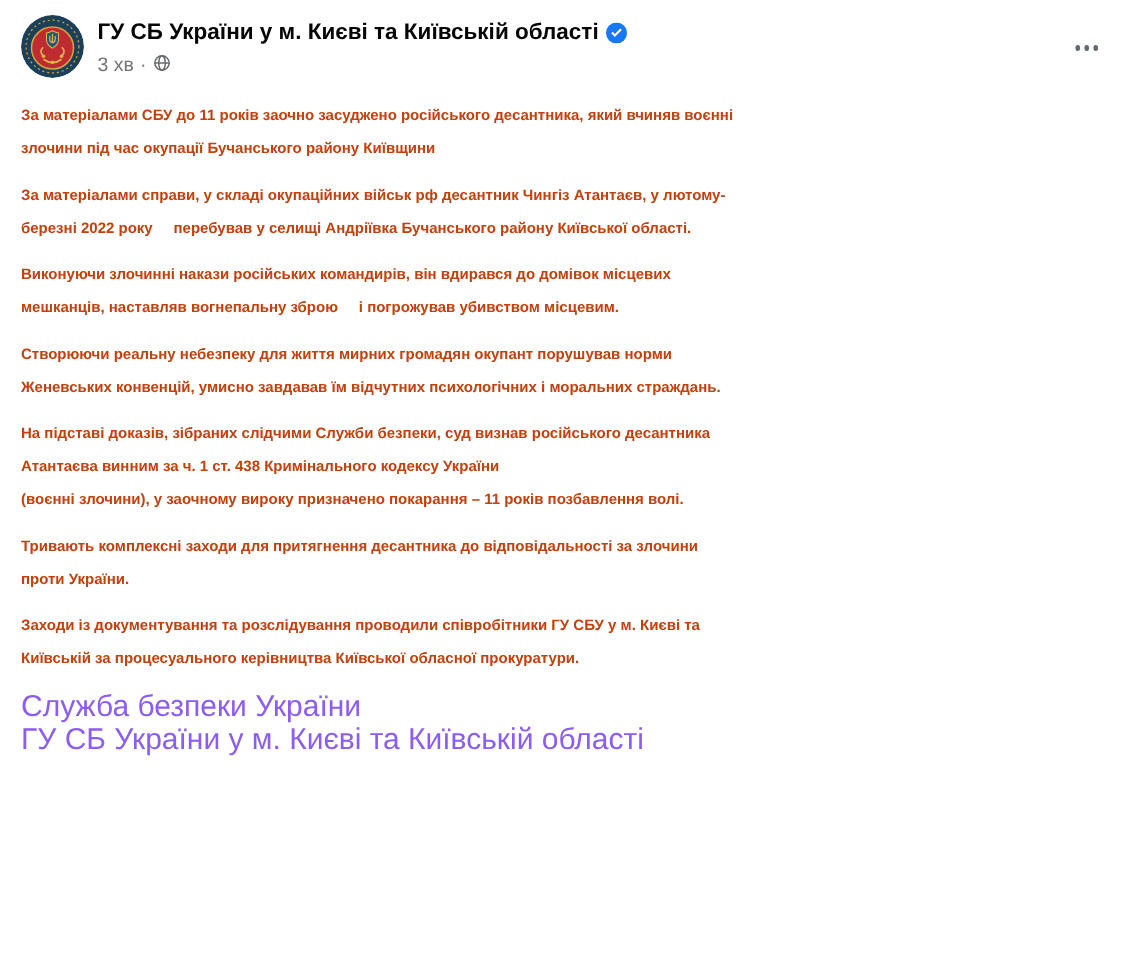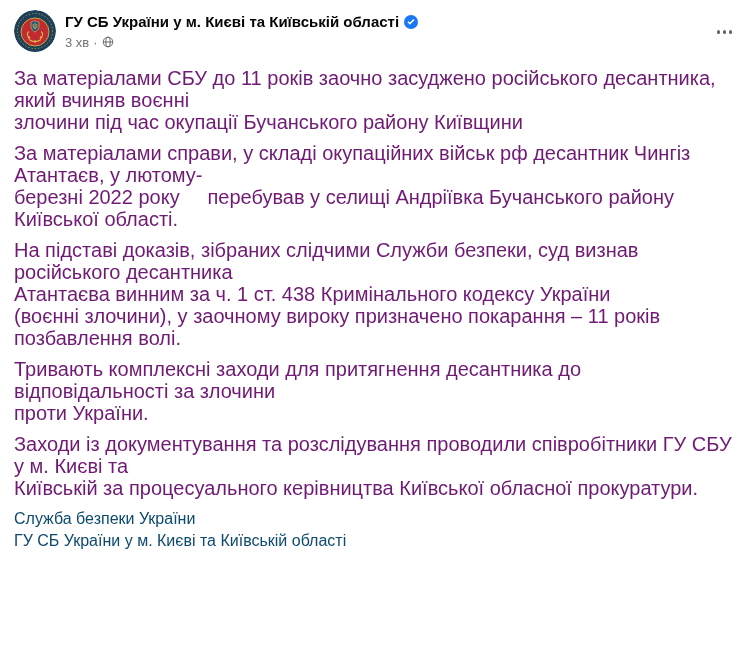--- a/index.html
+++ b/index.html
@@ -95,10 +95,11 @@
   }
   .content p {
     margin: 0 0 9px 0;
-    font-size: 20px;
+    font-size: 10px;
     line-height: 22px;
-    color: #701a75;
+    color: #c2410c;
     white-space: pre-wrap;
+    font-weight: bold;
   }
   .links {
     margin-top: 0;

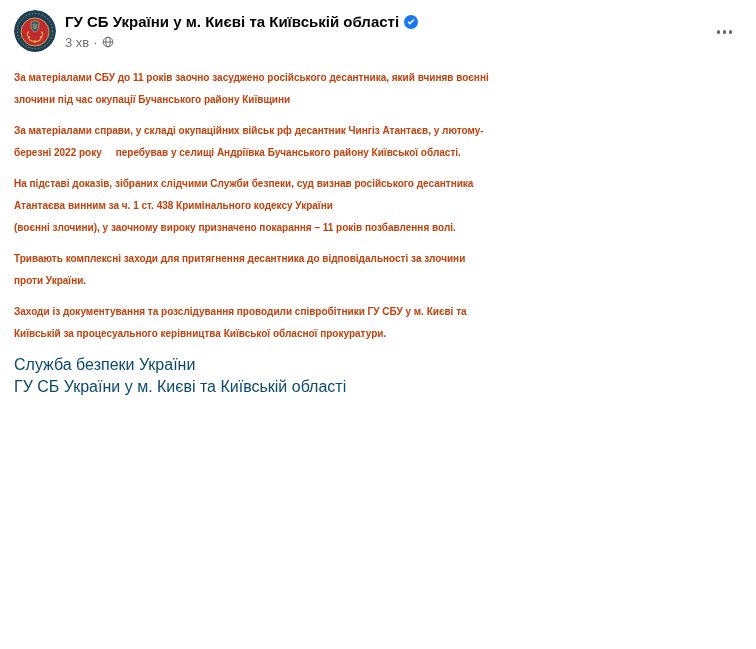--- a/index.html
+++ b/index.html
@@ -173,6 +173,8 @@
 злочини під час окупації Бучанського району Київщини</p>
     <p>За матеріалами справи, у складі окупаційних військ рф десантник Чингіз Атантаєв, у лютому-
 березні 2022 року     перебував у селищі Андріївка Бучанського району Київської області.</p>
+    <p>Виконуючи злочинні накази російських командирів, він вдирався до домівок місцевих
+мешканців, наставляв вогнепальну зброю     і погрожував убивством місцевим.</p>
     <p>На підставі доказів, зібраних слідчими Служби безпеки, суд визнав російського десантника
 Атантаєва винним за ч. 1 ст. 438 Кримінального кодексу України
 (воєнні злочини), у заочному вироку призначено покарання – 11 років позбавлення волі.</p>

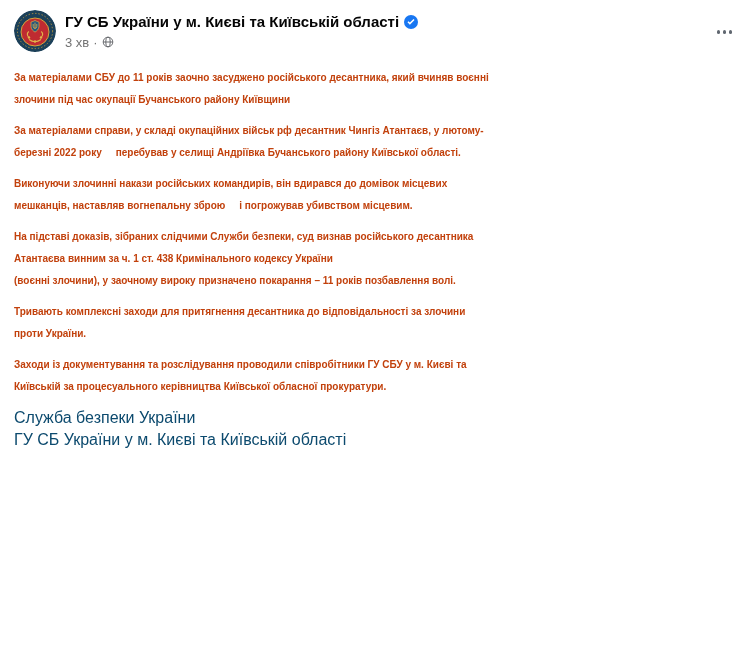--- a/index.html
+++ b/index.html
@@ -175,6 +175,8 @@
 березні 2022 року     перебував у селищі Андріївка Бучанського району Київської області.</p>
     <p>Виконуючи злочинні накази російських командирів, він вдирався до домівок місцевих
 мешканців, наставляв вогнепальну зброю     і погрожував убивством місцевим.</p>
+    <p>Створюючи реальну небезпеку для життя мирних громадян окупант порушував норми
+Женевських конвенцій, умисно завдавав їм відчутних психологічних і моральних страждань.</p>
     <p>На підставі доказів, зібраних слідчими Служби безпеки, суд визнав російського десантника
 Атантаєва винним за ч. 1 ст. 438 Кримінального кодексу України
 (воєнні злочини), у заочному вироку призначено покарання – 11 років позбавлення волі.</p>

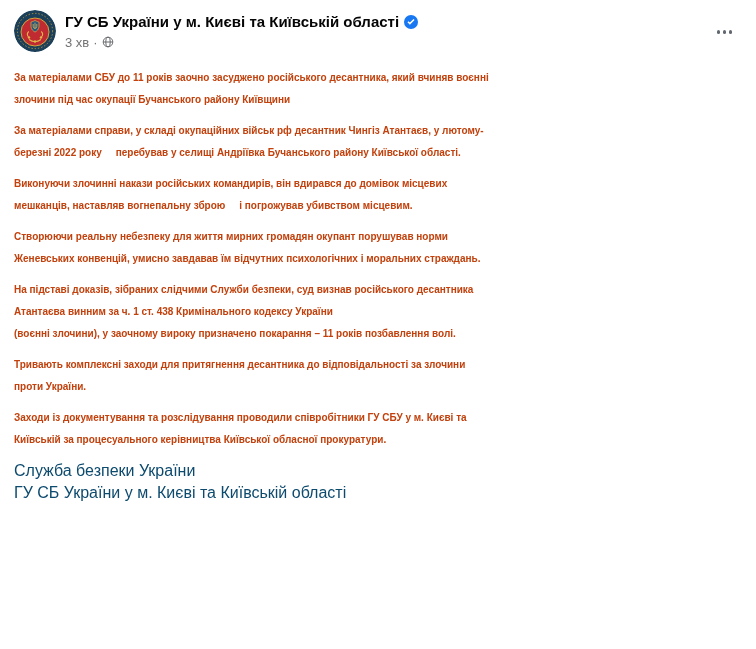--- a/index.html
+++ b/index.html
@@ -106,9 +106,9 @@
   }
   .links a {
     display: block;
-    font-size: 16px;
+    font-size: 20px;
     line-height: 22px;
-    color: #0c4a6e;
+    color: #8b5cf6;
     text-decoration: none;
     cursor: pointer;
     white-space: pre-wrap;

